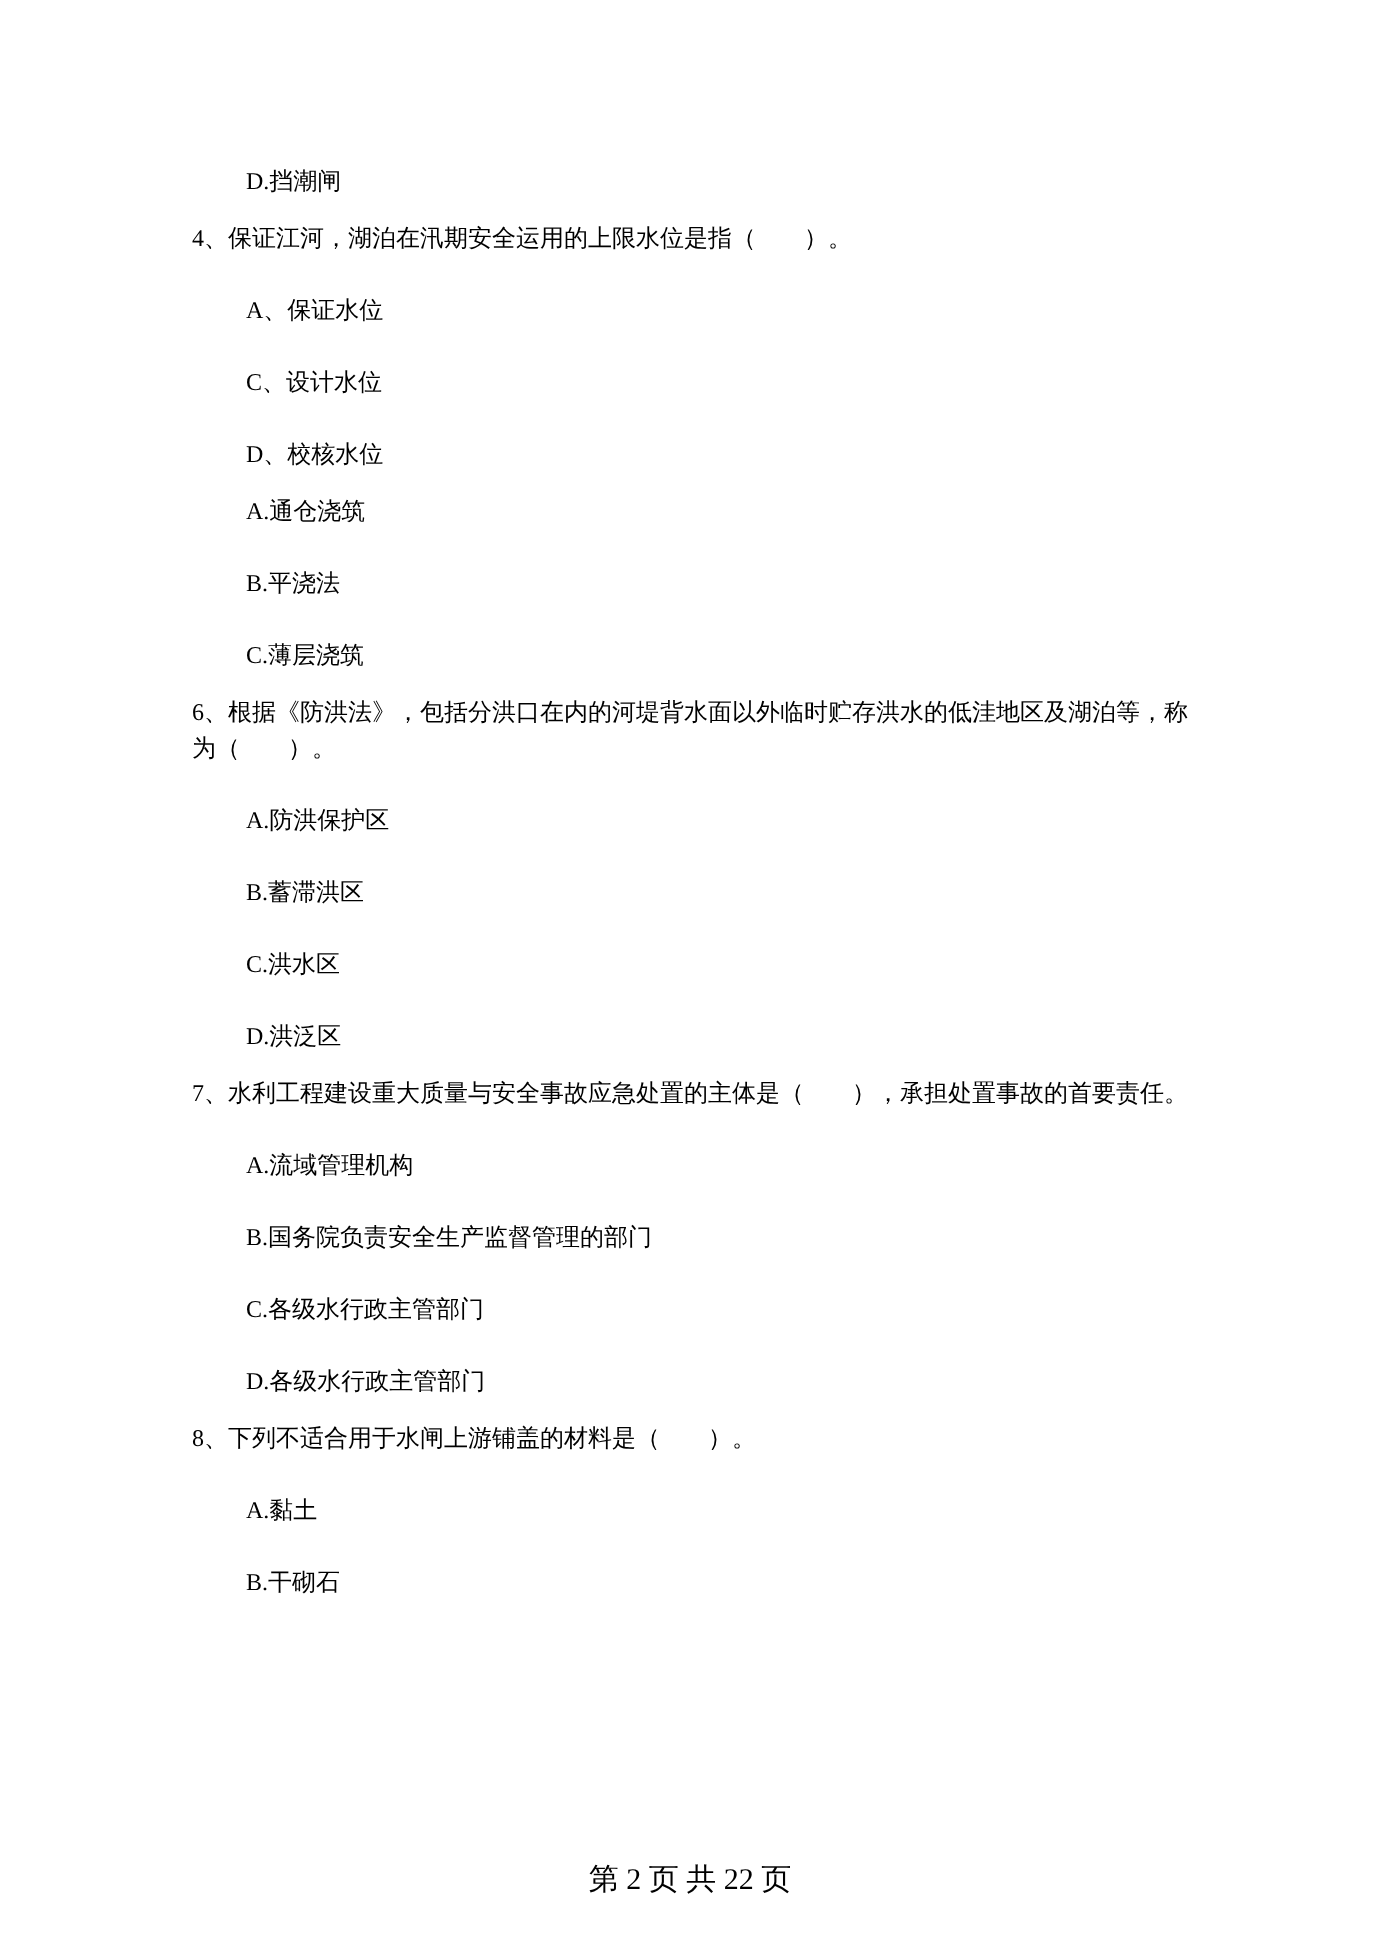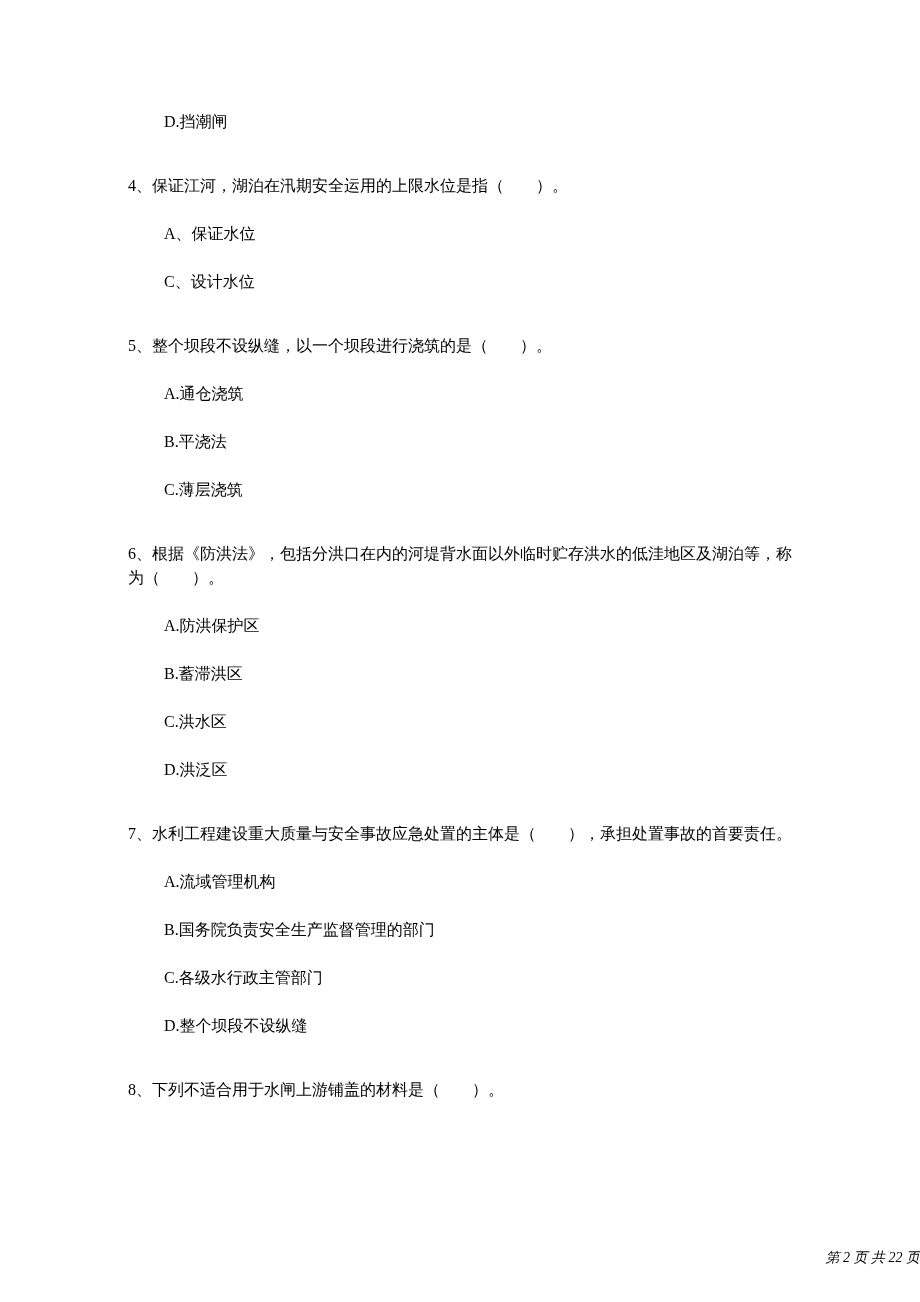--- a/index.html
+++ b/index.html
@@ -19,7 +19,7 @@
     position: relative;
   }
   .question {
-    margin-top: 40px;
+    margin-top: 14px;
   }
   .question:first-child {
     margin-top: 0;

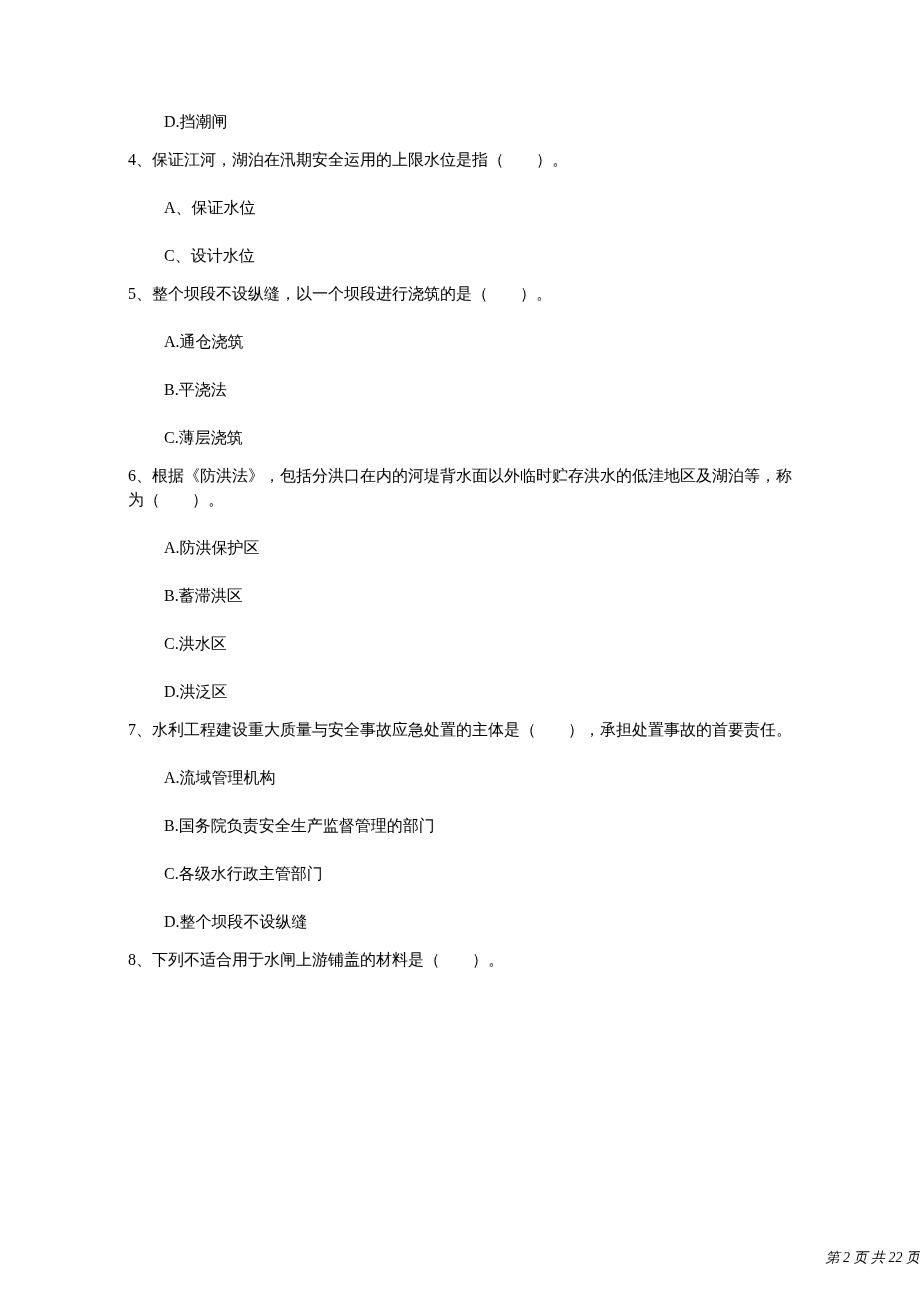--- a/index.html
+++ b/index.html
@@ -62,6 +62,7 @@
     <div class="options">
       <div class="option">A、保证水位</div>
       <div class="option">C、设计水位</div>
+      <div class="option">D、校核水位</div>
     </div>
   </div>
 

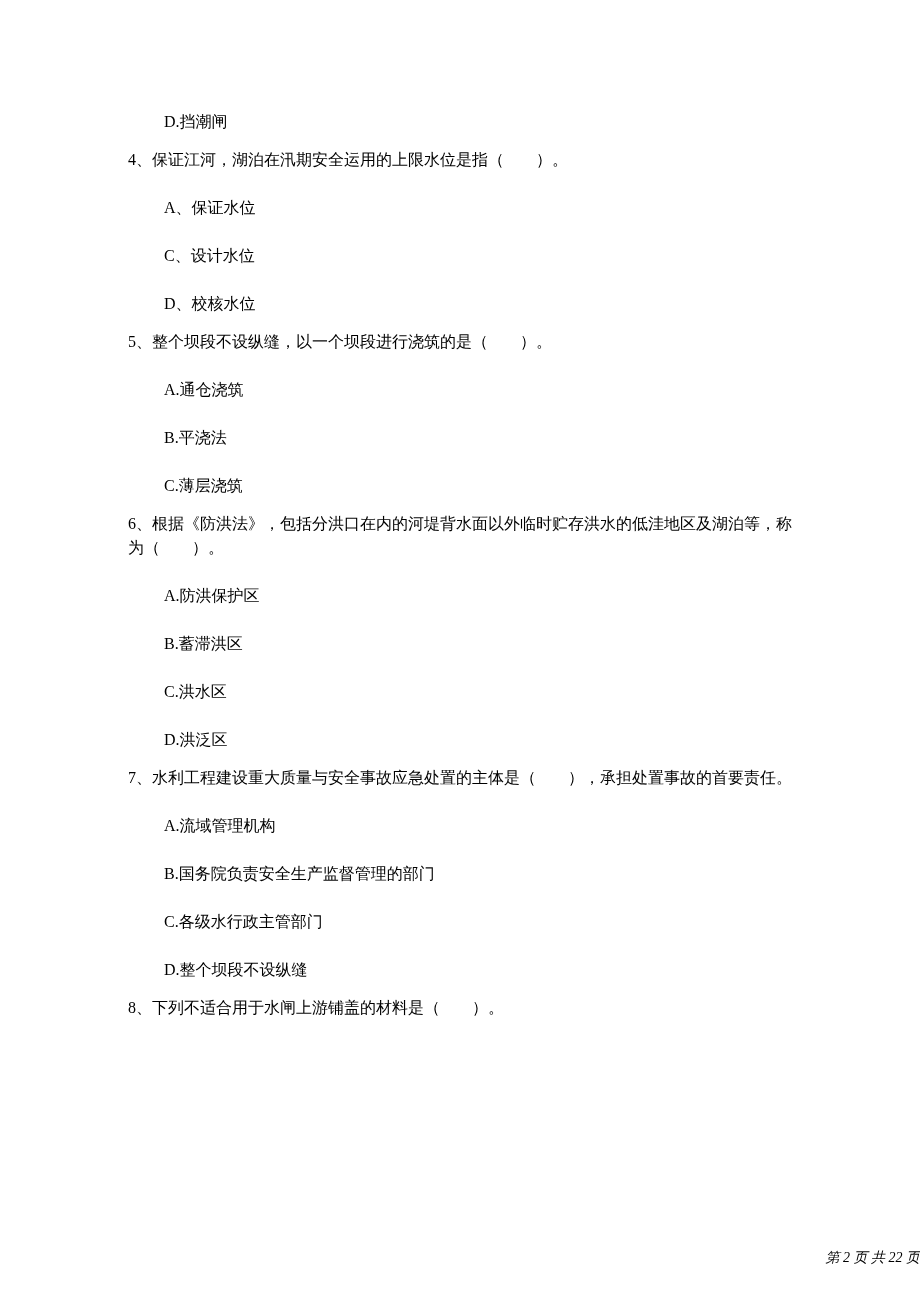--- a/index.html
+++ b/index.html
@@ -67,7 +67,6 @@
   </div>
 
   <div class="question">
-    <div class="q-text">5、整个坝段不设纵缝，以一个坝段进行浇筑的是（　　）。</div>
     <div class="options">
       <div class="option">A.通仓浇筑</div>
       <div class="option">B.平浇法</div>

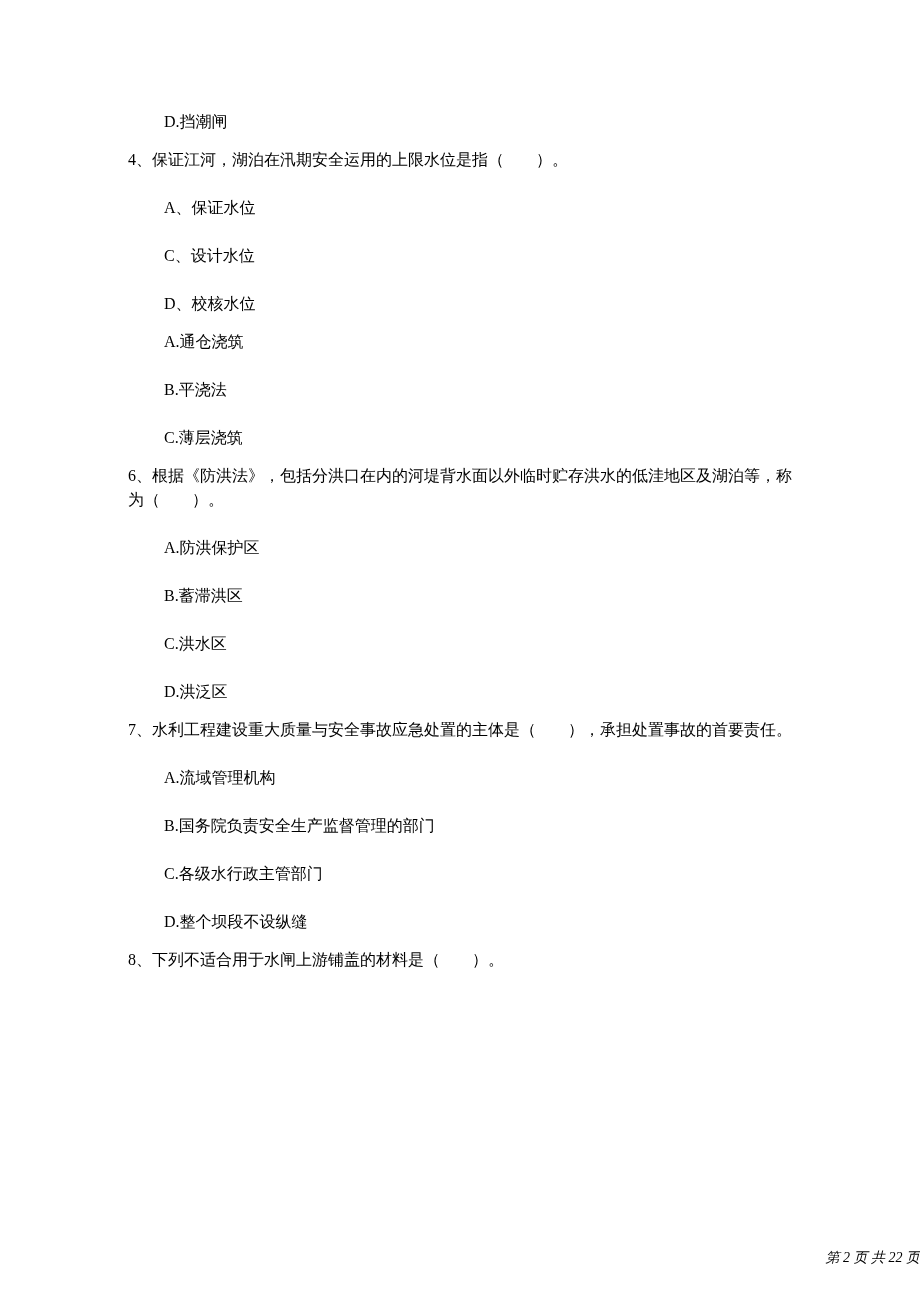--- a/index.html
+++ b/index.html
@@ -90,7 +90,7 @@
       <div class="option">A.流域管理机构</div>
       <div class="option">B.国务院负责安全生产监督管理的部门</div>
       <div class="option">C.各级水行政主管部门</div>
-      <div class="option">D.整个坝段不设纵缝</div>
+      <div class="option">D.各级水行政主管部门</div>
     </div>
   </div>
 

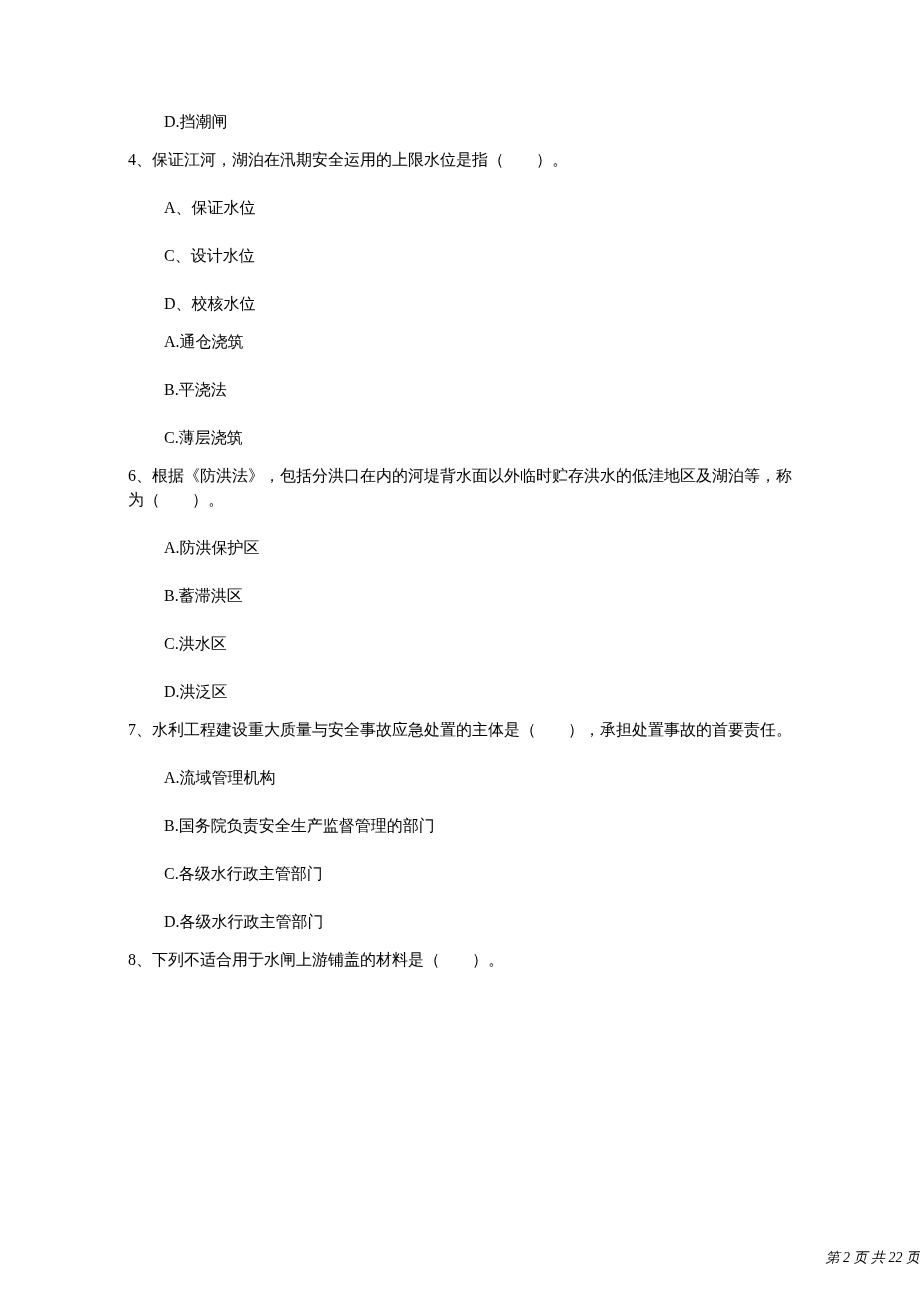--- a/index.html
+++ b/index.html
@@ -96,6 +96,10 @@
 
   <div class="question">
     <div class="q-text">8、下列不适合用于水闸上游铺盖的材料是（　　）。</div>
+    <div class="options">
+      <div class="option">A.黏土</div>
+      <div class="option">B.干砌石</div>
+    </div>
   </div>
 
   <div class="footer">第 2 页 共 22 页</div>

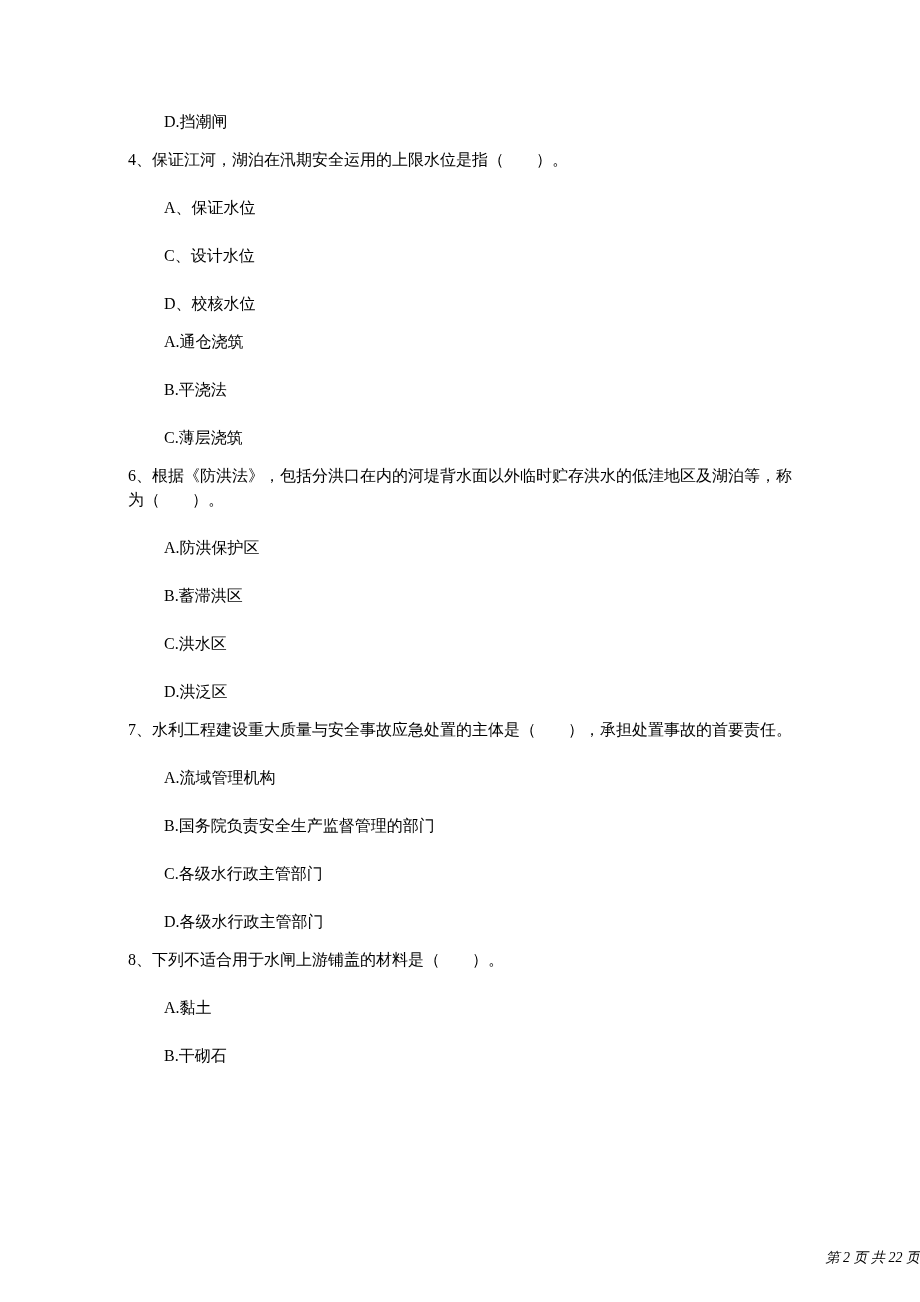--- a/index.html
+++ b/index.html
@@ -41,9 +41,8 @@
     bottom: 34px;
     left: 0;
     width: 100%;
-    text-align: right;
-    font-size: 14px;
-    font-style: italic;
+    text-align: center;
+    font-size: 20px;
   }
 </style>
 </head>

